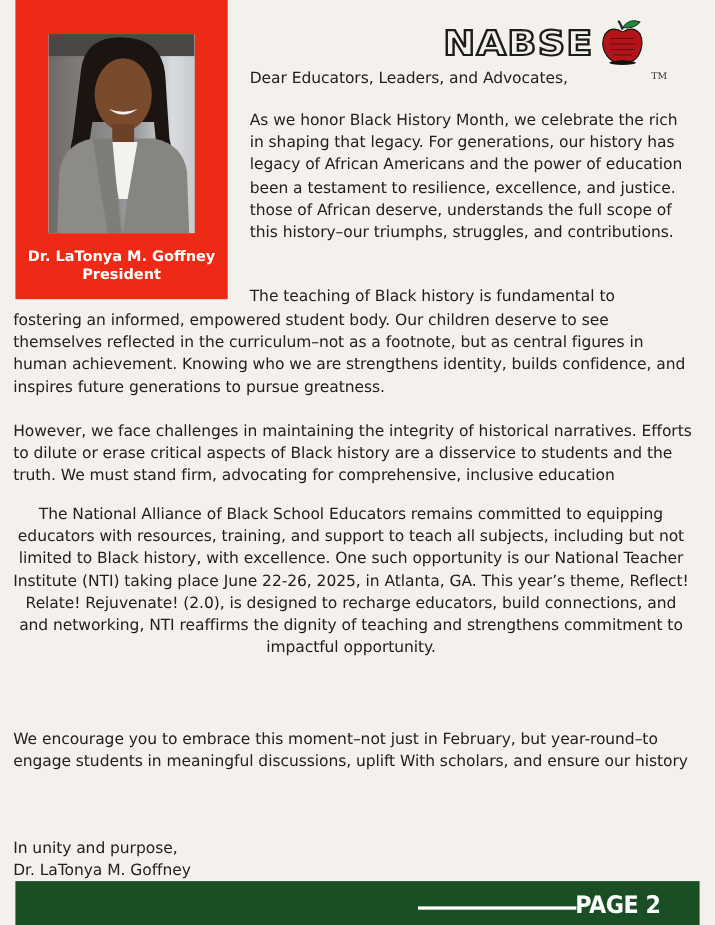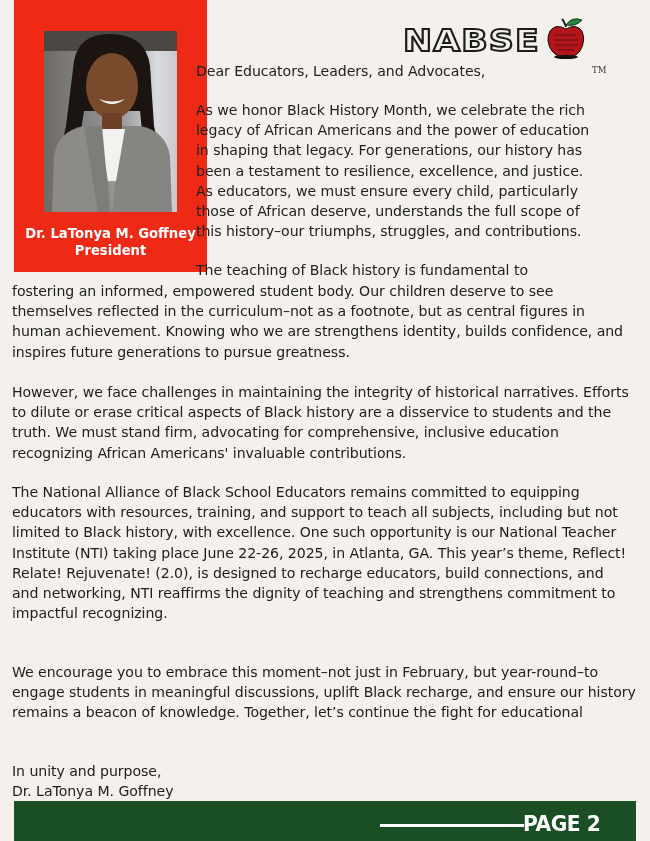--- a/index.html
+++ b/index.html
@@ -44,7 +44,7 @@
     color:#202020; letter-spacing:-0.05px; white-space:nowrap;
   }
   .text .line { display:block; height:20.2px; }
-  .text-right { left:196px; }
+  .text-right { left:227px; }
   .text-full { left:12px; }
   .footer {
     position:absolute; left:14px; top:801px; width:622px; height:40px;

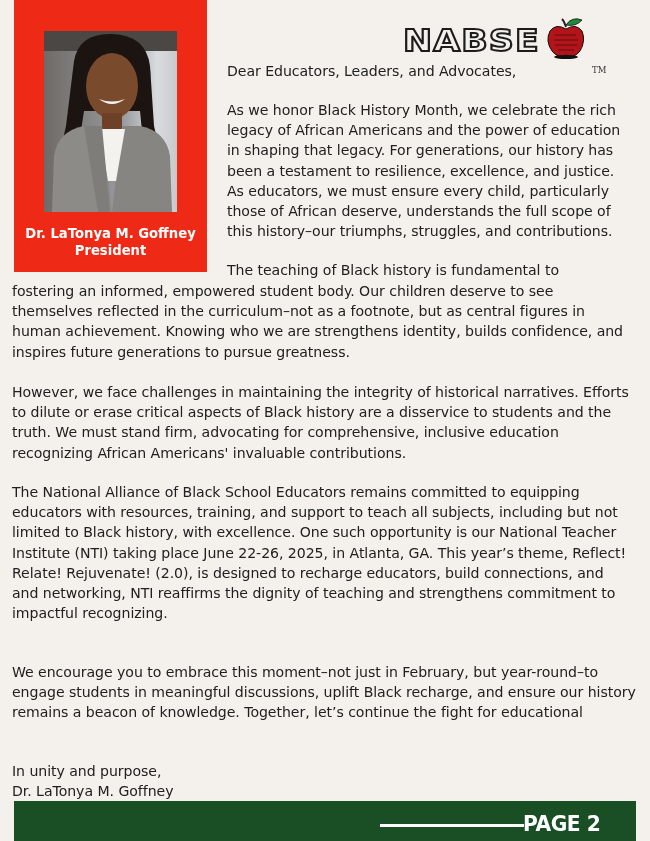--- a/index.html
+++ b/index.html
@@ -117,8 +117,8 @@
 
 <div class="text text-right" style="top:100px;">
   <span class="line">As we honor Black History Month, we celebrate the rich</span>
+  <span class="line">in shaping that legacy. For generations, our history has</span>
   <span class="line">legacy of African Americans and the power of education</span>
-  <span class="line">in shaping that legacy. For generations, our history has</span>
   <span class="line">been a testament to resilience, excellence, and justice.</span>
   <span class="line">As educators, we must ensure every child, particularly</span>
   <span class="line">those of African deserve, understands the full scope of</span>

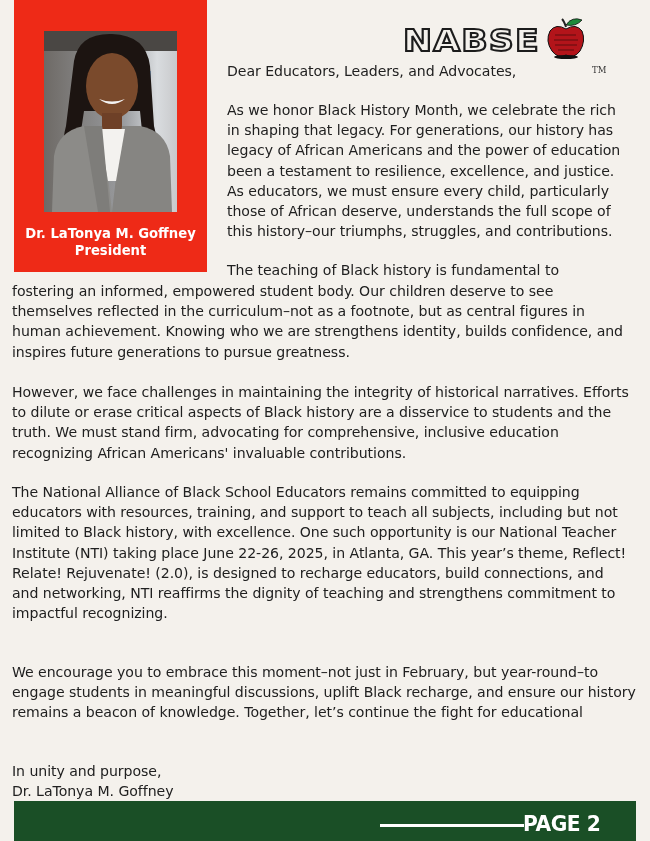--- a/index.html
+++ b/index.html
@@ -120,7 +120,6 @@
   <span class="line">in shaping that legacy. For generations, our history has</span>
   <span class="line">legacy of African Americans and the power of education</span>
   <span class="line">been a testament to resilience, excellence, and justice.</span>
-  <span class="line">As educators, we must ensure every child, particularly</span>
   <span class="line">those of African deserve, understands the full scope of</span>
   <span class="line">this history–our triumphs, struggles, and contributions.</span>
 </div>

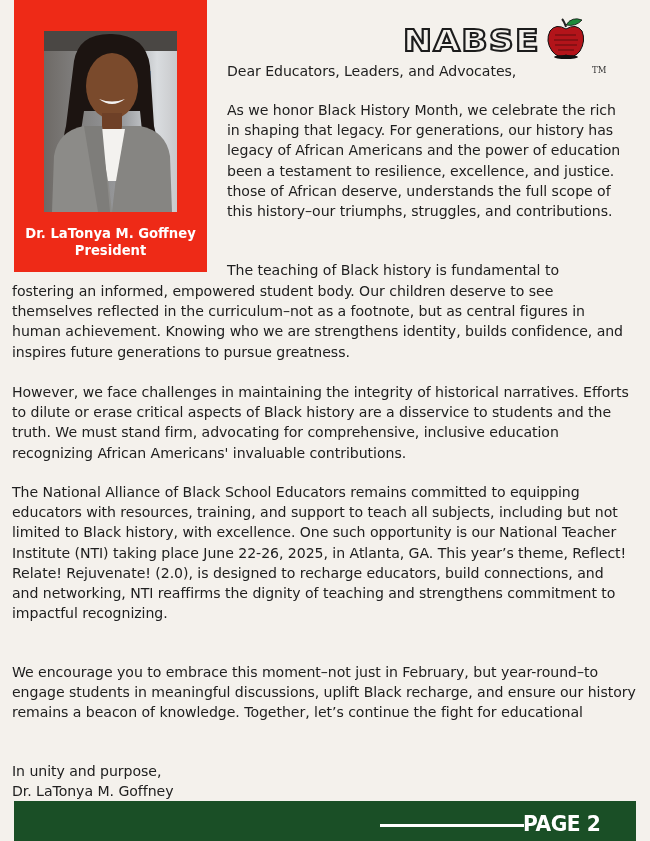--- a/index.html
+++ b/index.html
@@ -139,7 +139,6 @@
   <span class="line">However, we face challenges in maintaining the integrity of historical narratives. Efforts</span>
   <span class="line">to dilute or erase critical aspects of Black history are a disservice to students and the</span>
   <span class="line">truth. We must stand firm, advocating for comprehensive, inclusive education</span>
-  <span class="line">recognizing African Americans' invaluable contributions.</span>
 </div>
 
 <div class="text text-full" style="top:482px;">

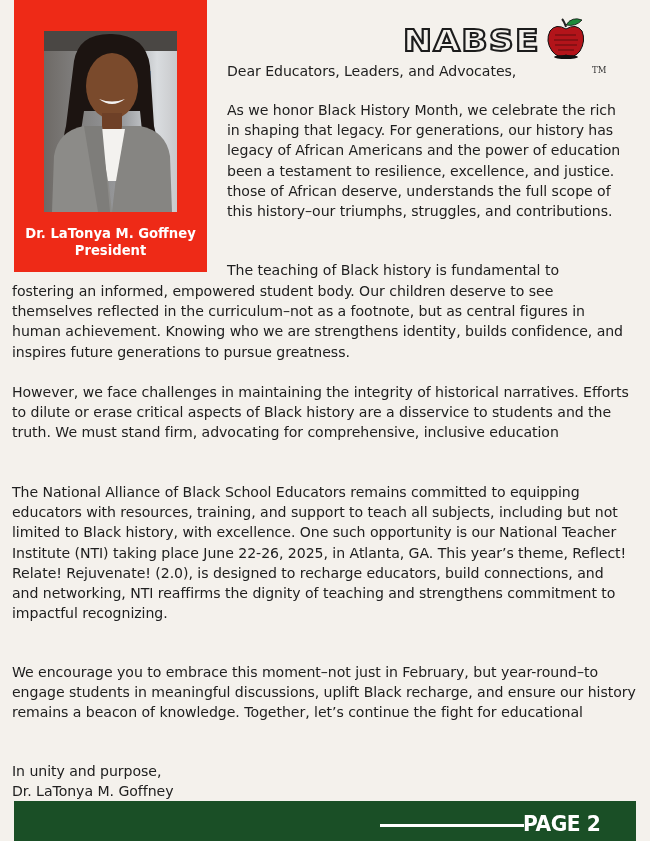--- a/index.html
+++ b/index.html
@@ -141,7 +141,7 @@
   <span class="line">truth. We must stand firm, advocating for comprehensive, inclusive education</span>
 </div>
 
-<div class="text text-full" style="top:482px;">
+<div class="text text-full" style="top:458px;text-align:center;">
   <span class="line">The National Alliance of Black School Educators remains committed to equipping</span>
   <span class="line">educators with resources, training, and support to teach all subjects, including but not</span>
   <span class="line">limited to Black history, with excellence. One such opportunity is our National Teacher</span>

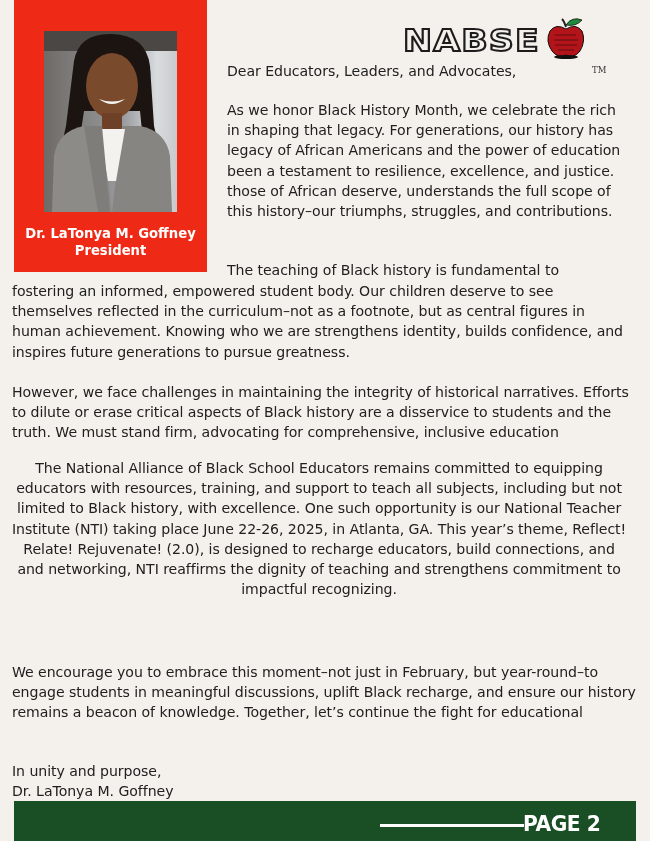--- a/index.html
+++ b/index.html
@@ -148,7 +148,7 @@
   <span class="line">Institute (NTI) taking place June 22-26, 2025, in Atlanta, GA. This year’s theme, Reflect!</span>
   <span class="line">Relate! Rejuvenate! (2.0), is designed to recharge educators, build connections, and</span>
   <span class="line">and networking, NTI reaffirms the dignity of teaching and strengthens commitment to</span>
-  <span class="line">impactful recognizing.</span>
+  <span class="line">impactful opportunity.</span>
 </div>
 
 <div class="text text-full" style="top:662px;">

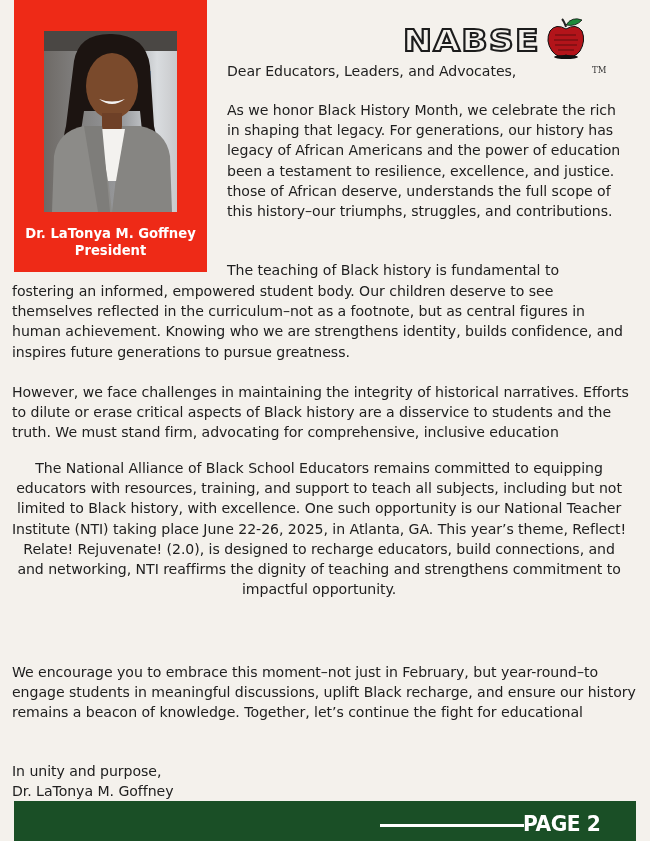--- a/index.html
+++ b/index.html
@@ -153,7 +153,7 @@
 
 <div class="text text-full" style="top:662px;">
   <span class="line">We encourage you to embrace this moment–not just in February, but year-round–to</span>
-  <span class="line">engage students in meaningful discussions, uplift Black recharge, and ensure our history</span>
+  <span class="line">engage students in meaningful discussions, uplift With scholars, and ensure our history</span>
   <span class="line">remains a beacon of knowledge. Together, let’s continue the fight for educational</span>
 </div>
 

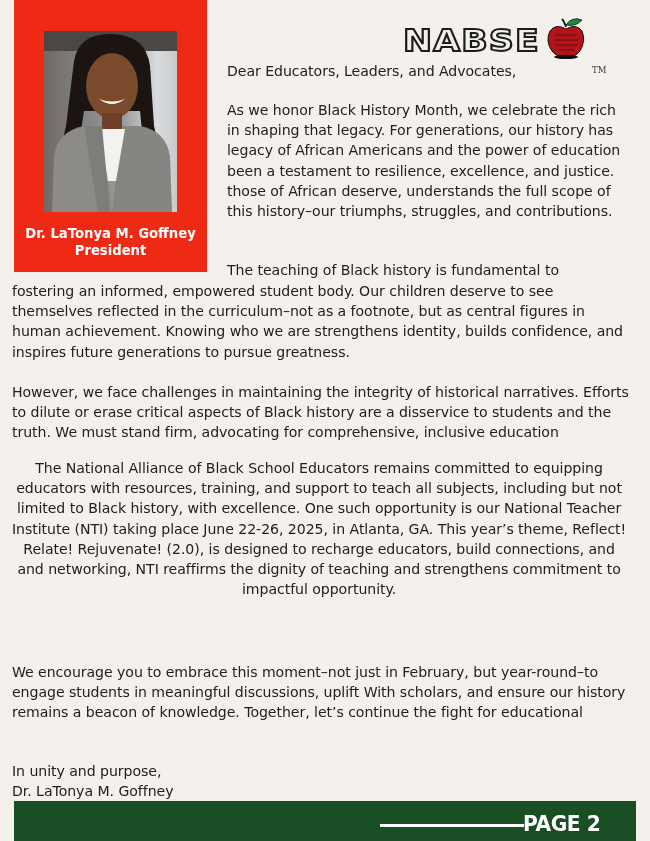--- a/index.html
+++ b/index.html
@@ -154,7 +154,6 @@
 <div class="text text-full" style="top:662px;">
   <span class="line">We encourage you to embrace this moment–not just in February, but year-round–to</span>
   <span class="line">engage students in meaningful discussions, uplift With scholars, and ensure our history</span>
-  <span class="line">remains a beacon of knowledge. Together, let’s continue the fight for educational</span>
 </div>
 
 <div class="text text-full" style="top:761px;">

